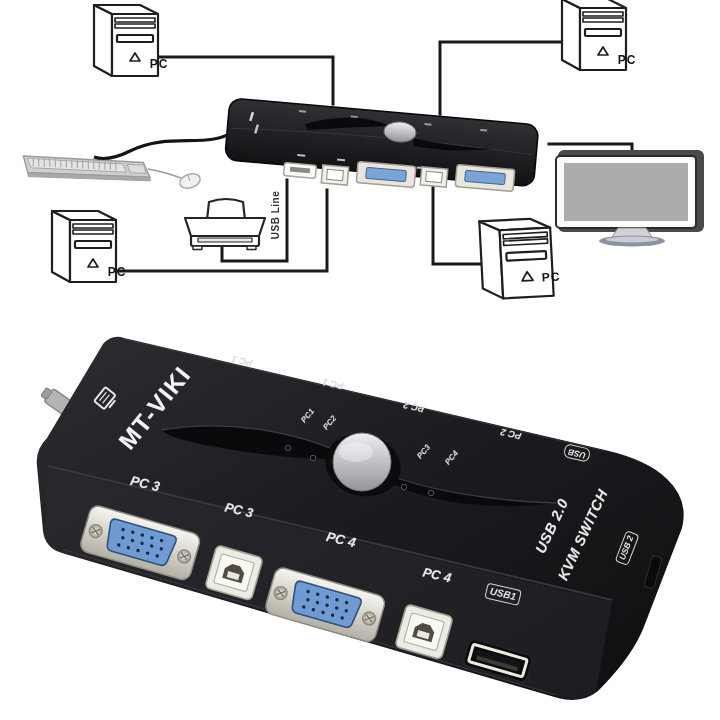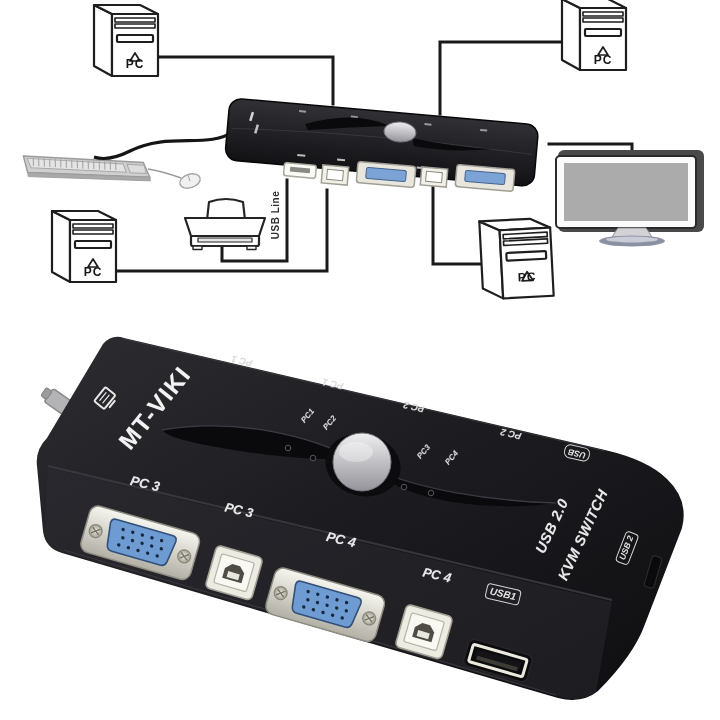--- a/index.html
+++ b/index.html
@@ -10,7 +10,7 @@
   .labels{position:absolute;left:0;top:0;width:720px;height:720px;}
   .lbl{position:absolute;transform:translate(-50%,-50%);white-space:nowrap;
        font-family:"Liberation Sans",sans-serif;line-height:1;}
-  .tower-pc{font-size:12px;font-weight:700;letter-spacing:1px;color:#161616;}
+  .tower-pc{font-size:12px;font-weight:700;letter-spacing:1px;color:#161616;margin-left:24px;}
   .usb-line{font-size:10px;font-weight:600;color:#2e2e2e;letter-spacing:.5px;}
   .brand{font-size:24px;font-weight:700;letter-spacing:1.5px;color:#f3f3f3;
          text-shadow:0 0 1px rgba(255,255,255,.4);}

